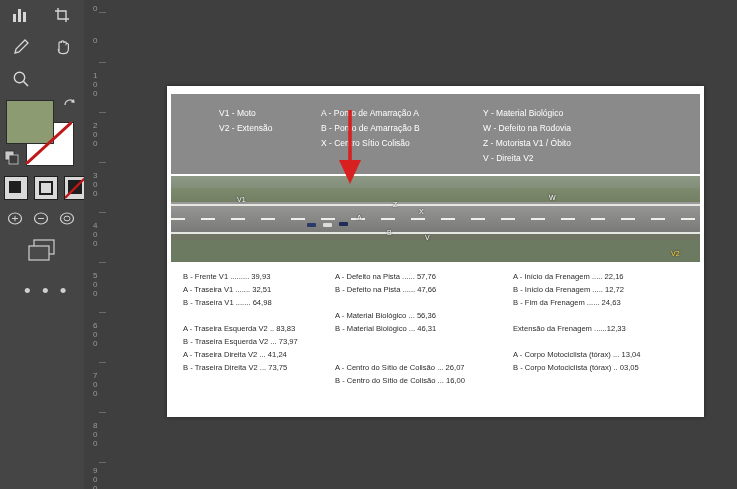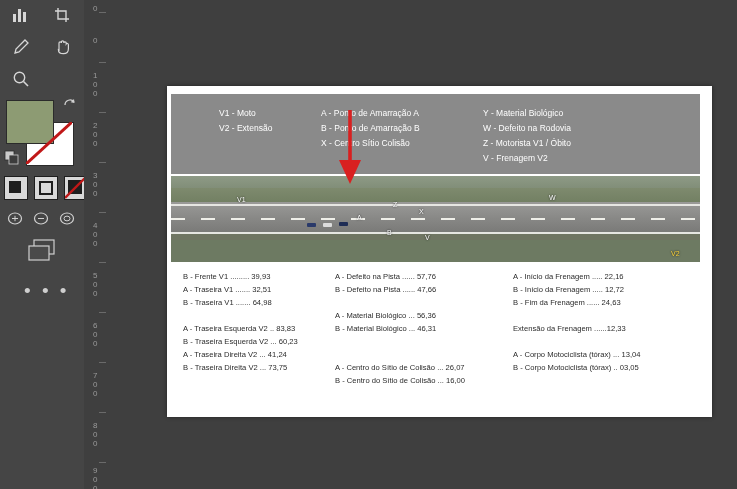--- a/index.html
+++ b/index.html
@@ -166,7 +166,6 @@
     width: 537px; height: 331px;
     background: #ffffff;
     box-shadow: 0 0 4px rgba(0,0,0,0.45);
-    padding-left: 8px;
   }
 
   

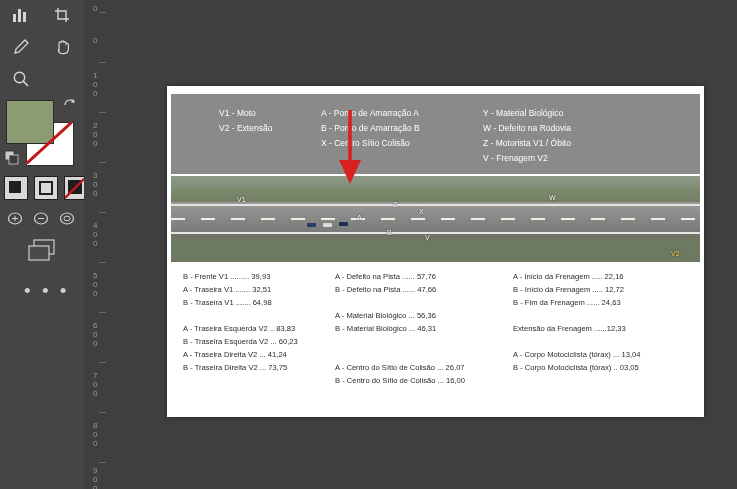--- a/index.html
+++ b/index.html
@@ -435,7 +435,7 @@
         <div>Y - Material Biológico</div>
         <div>W - Defeito na Rodovia</div>
         <div>Z - Motorista V1 / Óbito</div>
-        <div>V - Frenagem V2</div>
+        <div>V - Direita V2</div>
       </div>
     </div>
 

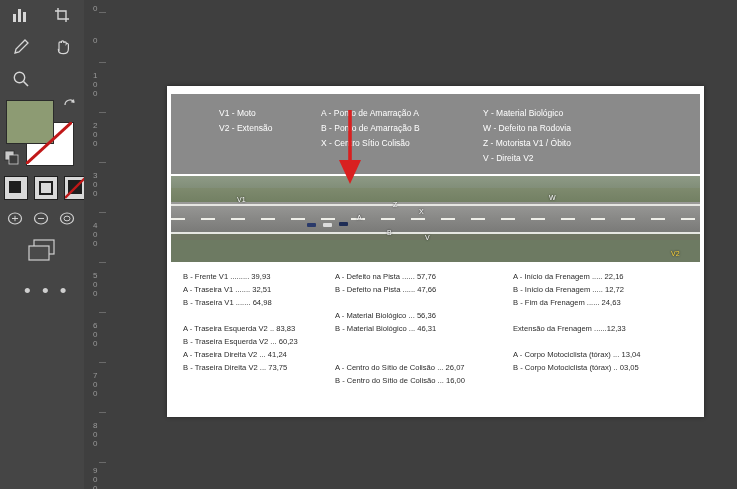--- a/index.html
+++ b/index.html
@@ -476,7 +476,7 @@
         <div class="mline">B - Traseira V1 ....... 64,98</div>
         <div class="mgap"></div>
         <div class="mline">A - Traseira Esquerda V2 .. 83,83</div>
-        <div class="mline">B - Traseira Esquerda V2 ... 60,23</div>
+        <div class="mline">B - Traseira Esquerda V2 ... 73,97</div>
         <div class="mline">A - Traseira Direita V2 ... 41,24</div>
         <div class="mline">B - Traseira Direita V2 ... 73,75</div>
       </div>

